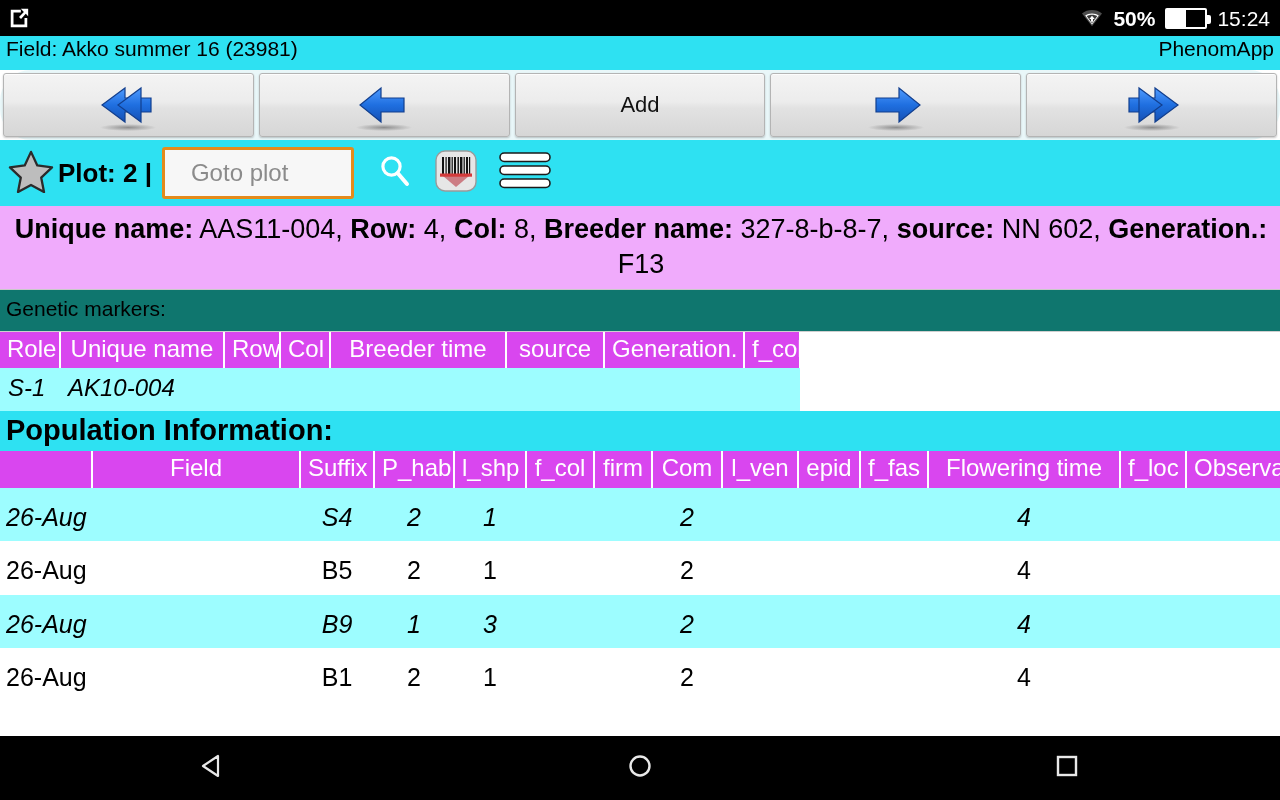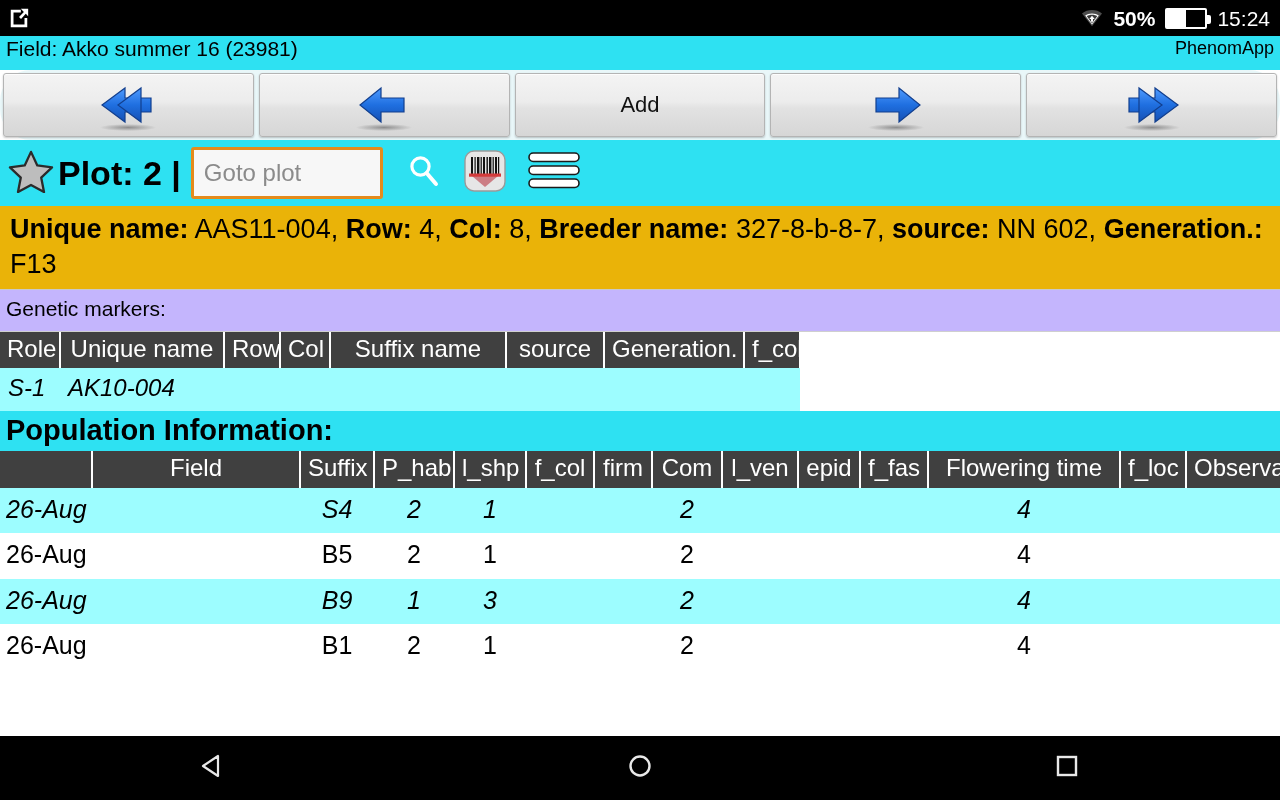--- a/index.html
+++ b/index.html
@@ -35,7 +35,7 @@
     padding: 0 6px 9px 6px;
   }
   .titlebar .left { font-size: 21px; font-weight: 500; }
-  .titlebar .right { font-size: 18px; font-weight: 500; text-align: center; }
+  .titlebar .right { font-size: 21px; font-weight: 500; text-align: center; }
 
   
   .toolbar {

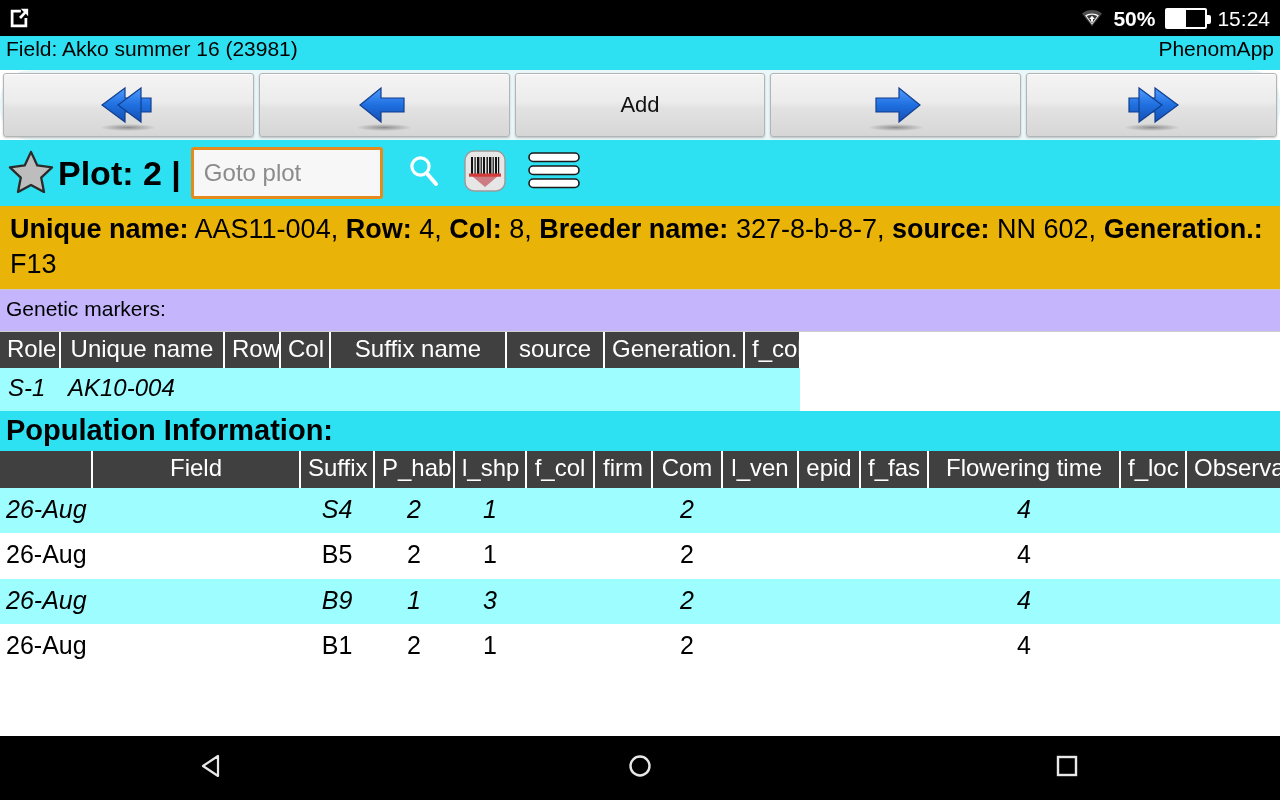--- a/index.html
+++ b/index.html
@@ -65,7 +65,7 @@
     padding: 0 8px; gap: 0px;
   }
   .star-icon { width: 46px; height: 44px; flex: none; margin-right: 4px; }
-  .plot-label { font-size: 34px; font-weight: bold; color: #000; margin-right: 10px; white-space: nowrap; }
+  .plot-label { font-size: 26px; font-weight: bold; color: #000; margin-right: 10px; white-space: nowrap; }
   .goto-input {
     width: 192px; height: 52px; background: #f7f7f7;
     border: 3px solid #e58b1c; border-radius: 3px;

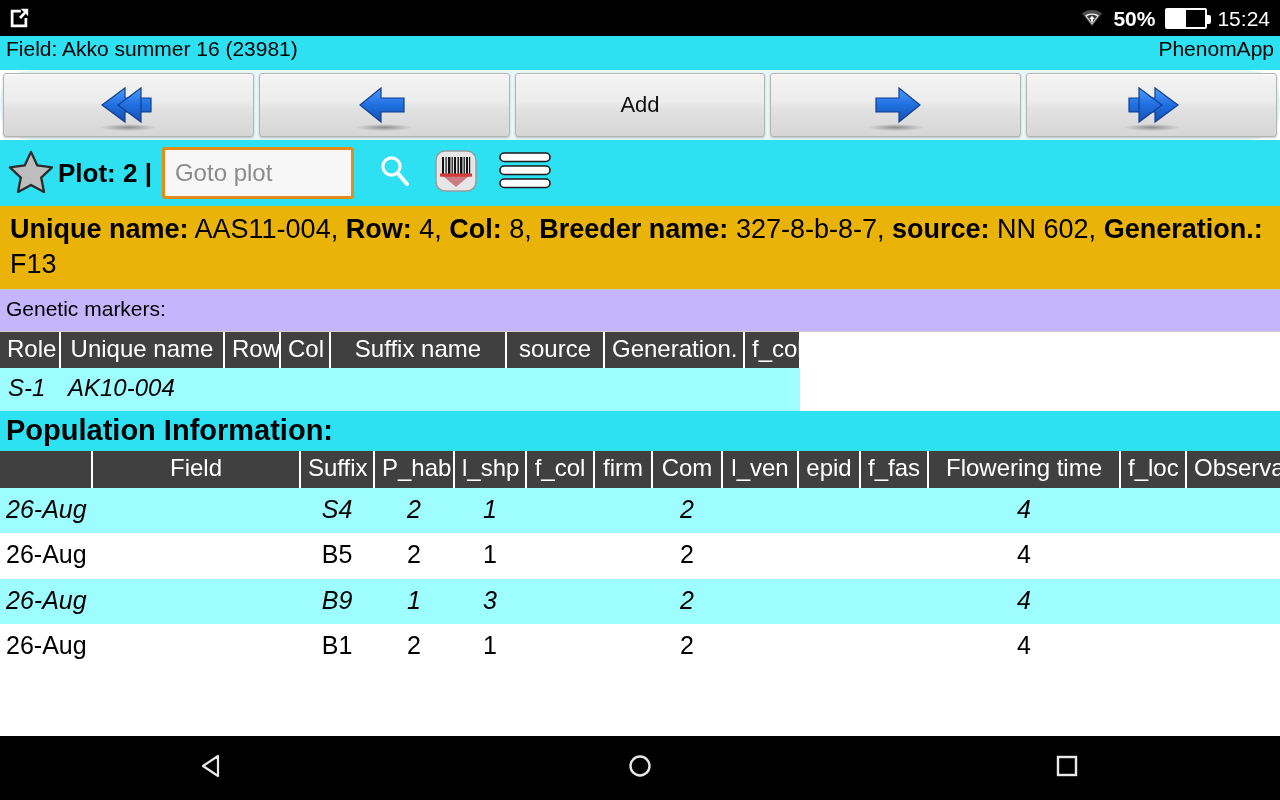--- a/index.html
+++ b/index.html
@@ -69,7 +69,7 @@
   .goto-input {
     width: 192px; height: 52px; background: #f7f7f7;
     border: 3px solid #e58b1c; border-radius: 3px;
-    font-size: 24px; color: #000; padding: 0 10px;
+    font-size: 24px; color: #000; padding: 0 26px;
     font-family: "Liberation Sans", sans-serif;
   }
   .goto-input::placeholder { color: #8b8b8b; }

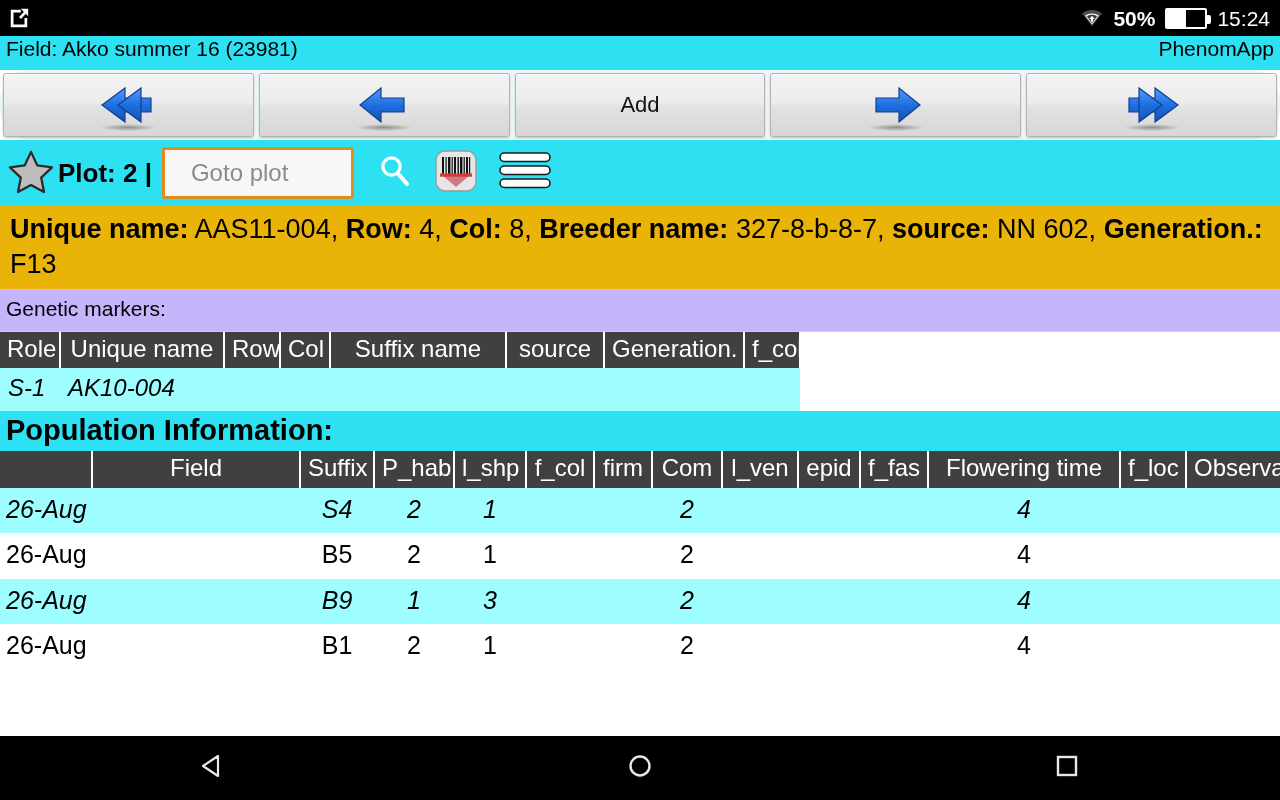--- a/index.html
+++ b/index.html
@@ -80,9 +80,10 @@
 
   
   .summary {
-    background: #eab308; color: #000;
+    background: #f0abfc; color: #000;
     padding: 6px 8px 8px 10px; font-size: 27px; line-height: 1.28;
     border-bottom: 1px solid #c9c9c9;
+    text-align: center;
   }
   .summary b { font-weight: bold; }
   .genetic {

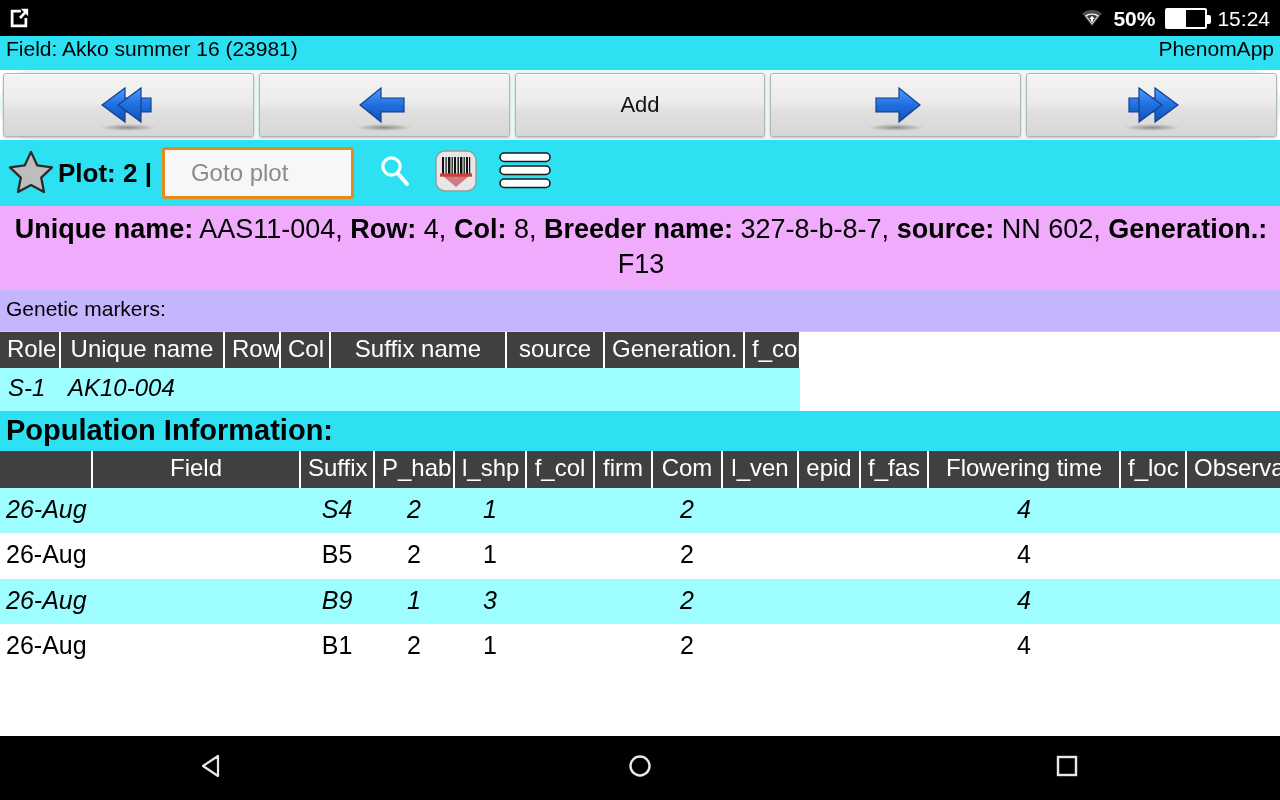--- a/index.html
+++ b/index.html
@@ -87,7 +87,7 @@
   }
   .summary b { font-weight: bold; }
   .genetic {
-    background: #c4b5fd; color: #000;
+    background: #0f766e; color: #000;
     padding: 6px 10px 8px 6px; font-size: 21px; line-height: 1.2;
     border-bottom: 1px solid #cfcfcf; height: 42px;
   }

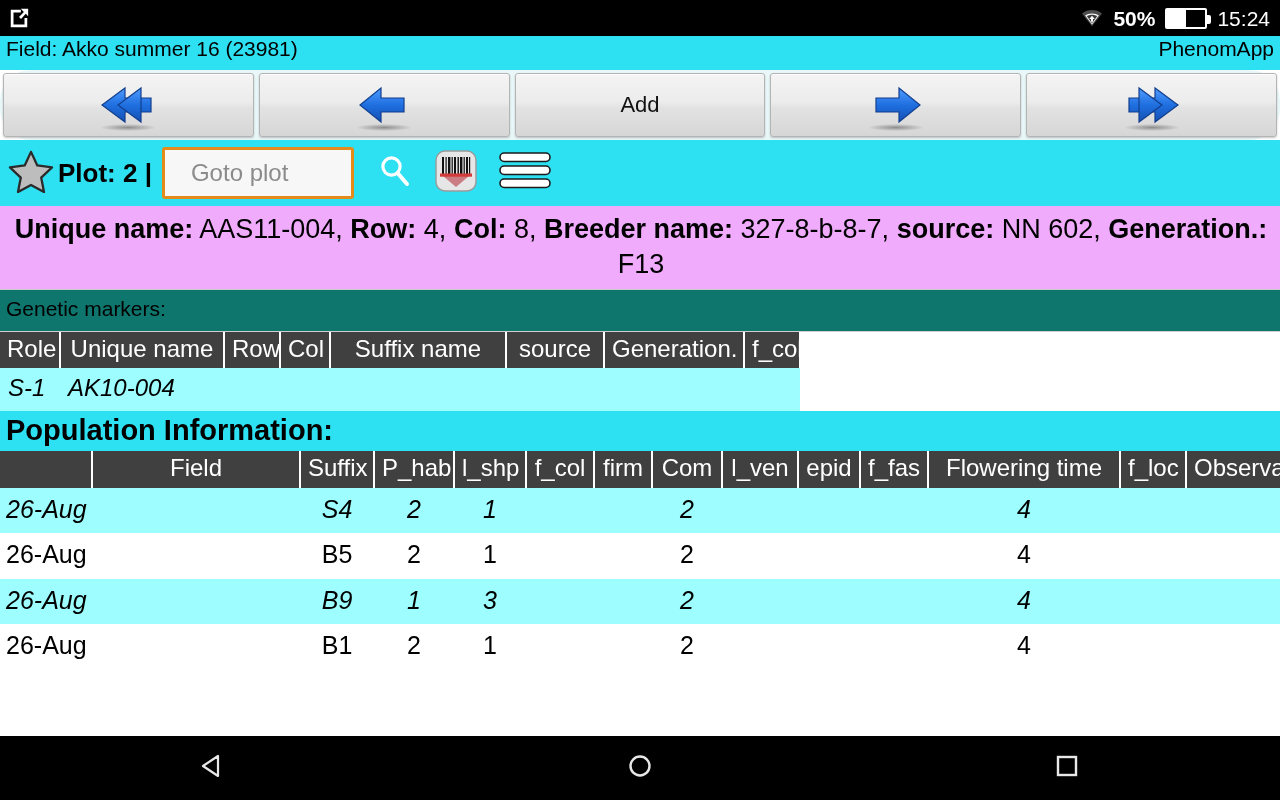--- a/index.html
+++ b/index.html
@@ -102,7 +102,7 @@
   table { border-collapse: collapse; table-layout: fixed; }
   .thead-row { background: #000; color: #fff; }
   .thead-row th {
-    background: #404040; color: #fff; font-weight: normal; font-size: 24px;
+    background: #d946ef; color: #fff; font-weight: normal; font-size: 24px;
     padding: 4px 7px 6px 7px; border-right: 2px solid #ffffff;
     text-align: center; white-space: nowrap; line-height: 1.1;
   }

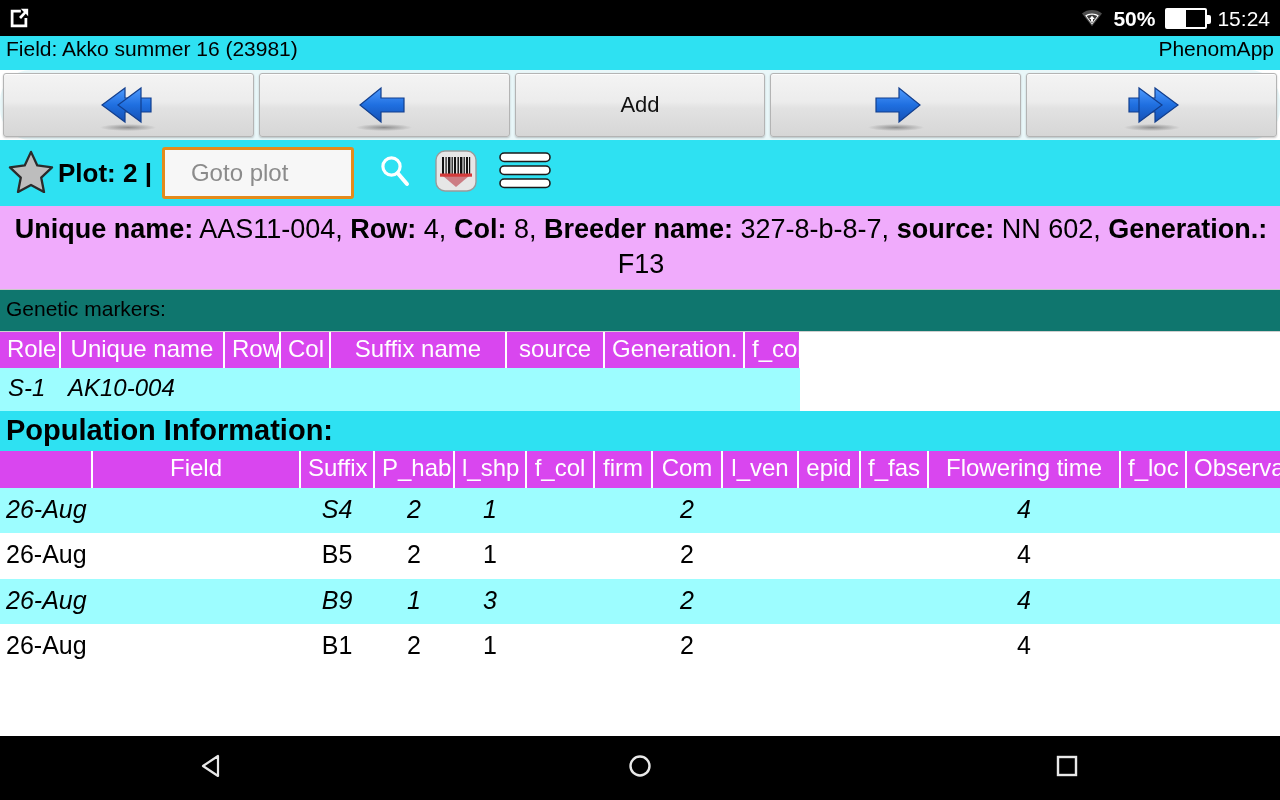--- a/index.html
+++ b/index.html
@@ -327,7 +327,7 @@
               <th>Unique name</th>
               <th>Row</th>
               <th>Col</th>
-              <th>Suffix name</th>
+              <th>Breeder time</th>
               <th>source</th>
               <th>Generation.</th>
               <th>f_col</th>

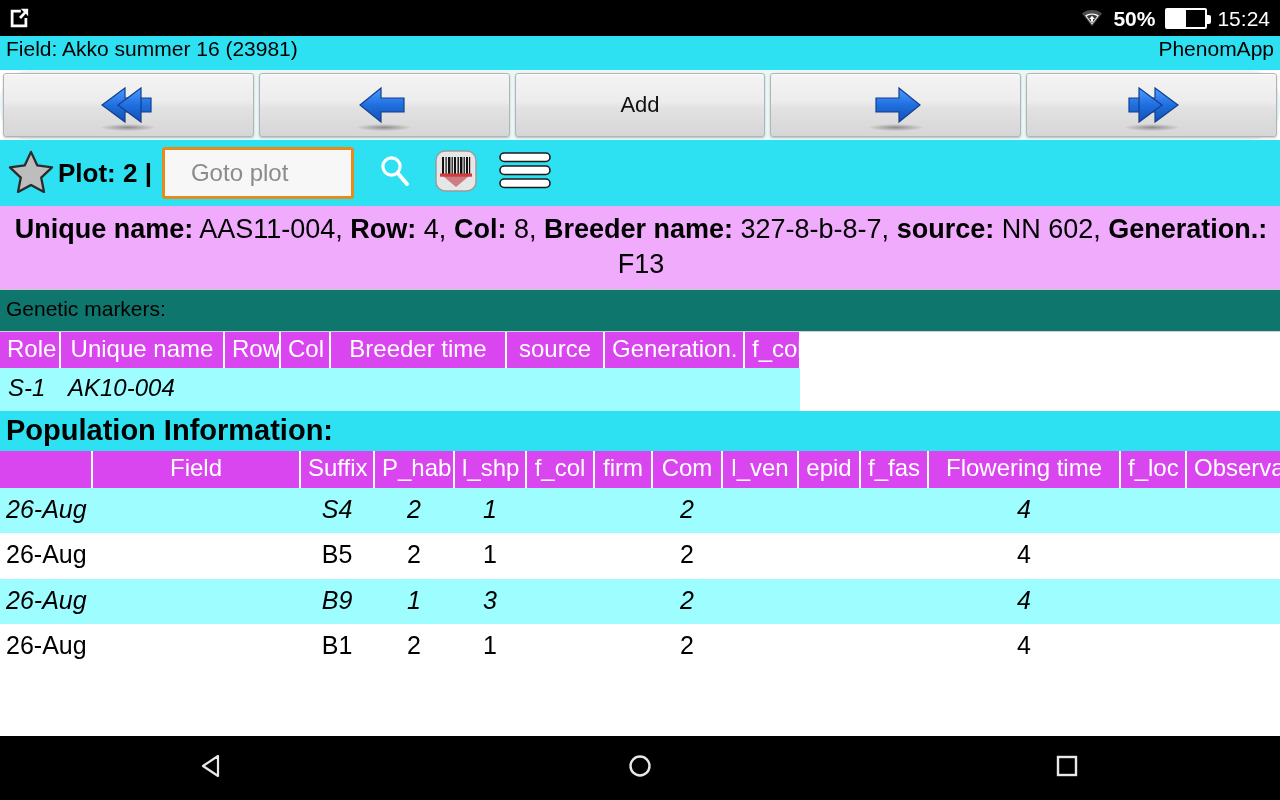--- a/index.html
+++ b/index.html
@@ -118,7 +118,7 @@
   .pop-wrap { width: 1280px; overflow: hidden; }
   .pop-table { width: 1330px; }
   .pop-table td {
-    font-size: 25px; padding: 8px 8px 10px 8px; color: #000;
+    font-size: 25px; padding: 16px 8px 10px 8px; color: #000;
     text-align: center; white-space: nowrap; line-height: 1.1;
   }
   .pop-table td.ta-left { text-align: left; padding-left: 6px; }

